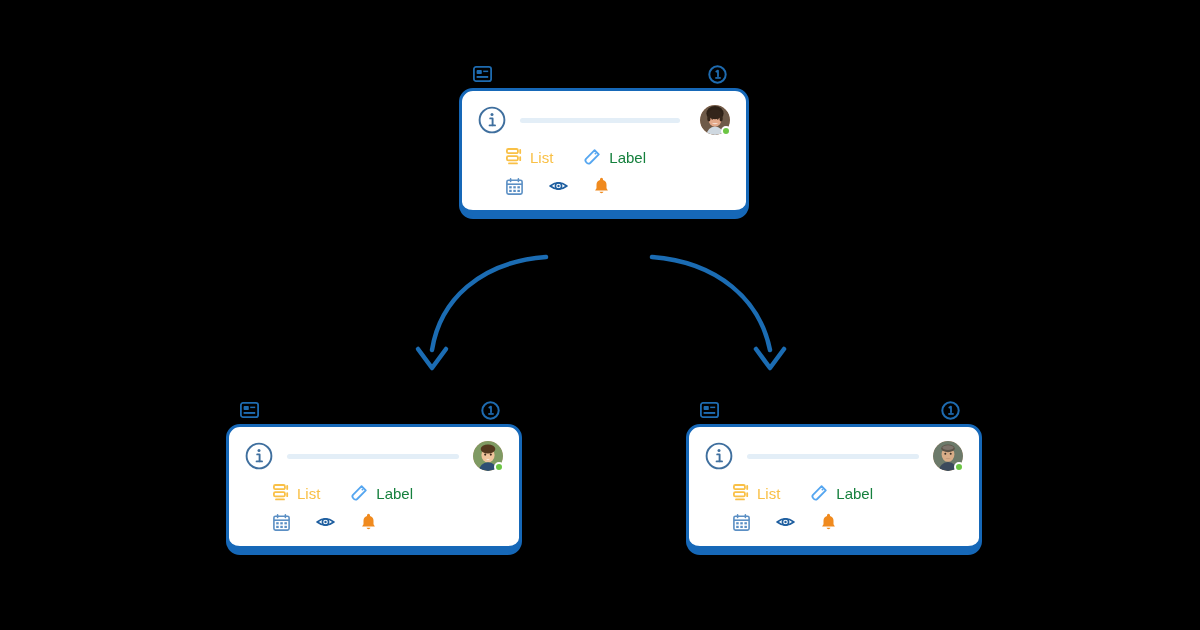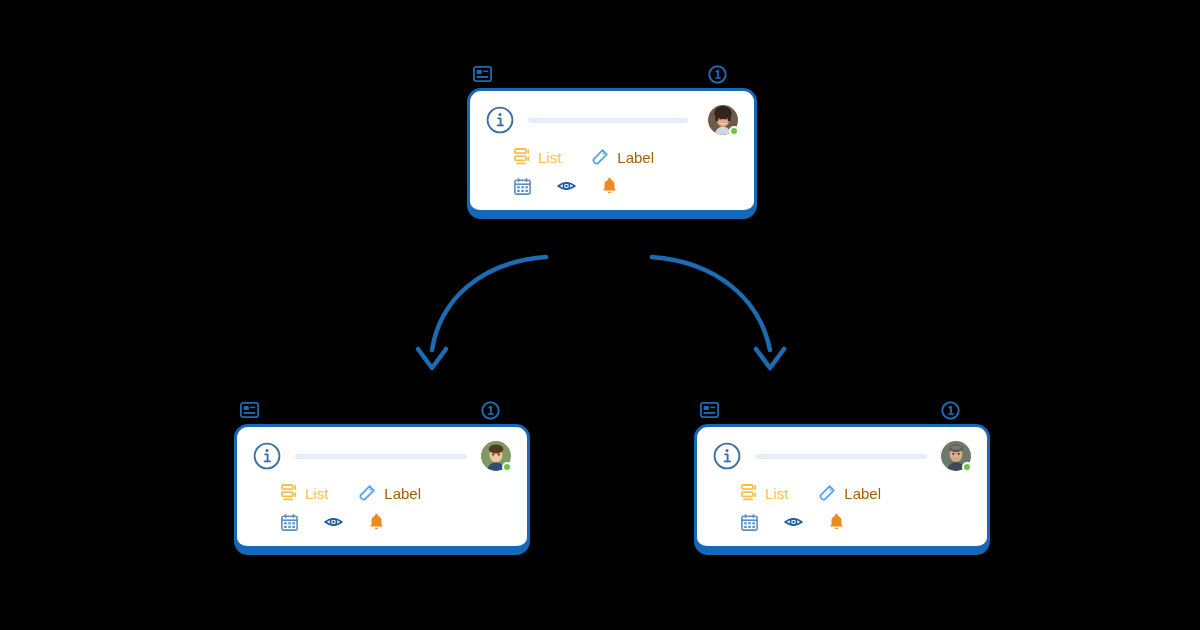--- a/index.html
+++ b/index.html
@@ -51,7 +51,7 @@
 
   .card {
     position: absolute;
-    left: 12px;
+    left: 4px;
     width: 100%;
     background: #ffffff;
     border: 3px solid #1668b8;

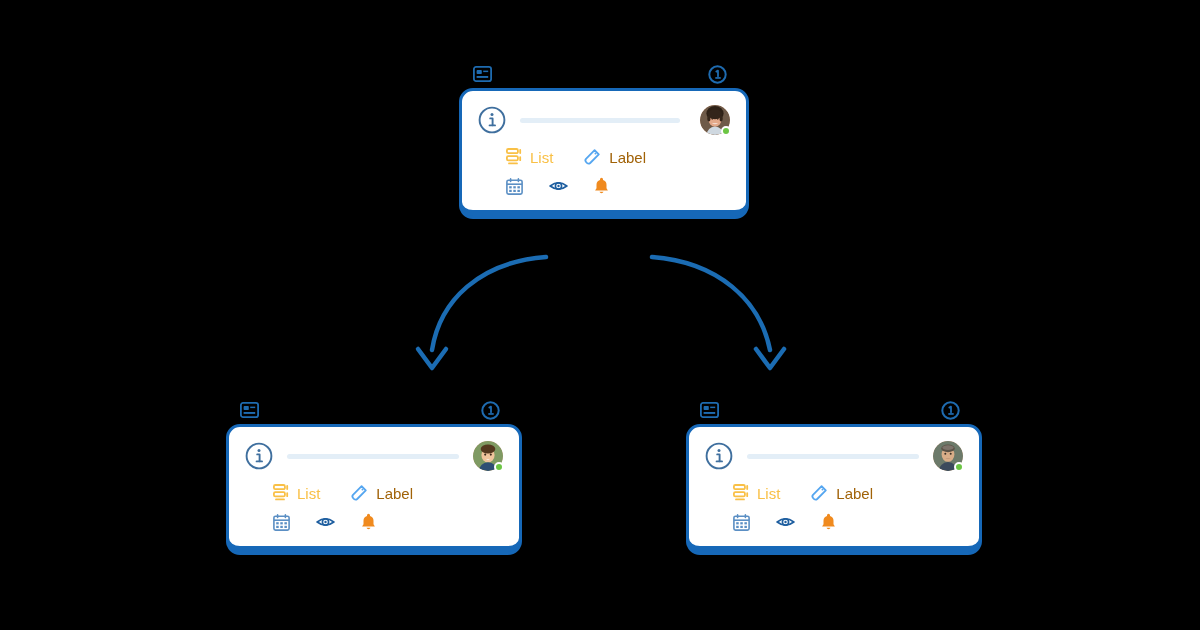--- a/index.html
+++ b/index.html
@@ -120,7 +120,7 @@
   }
 
   .chip-list .chip-label { color: #f9c046; }
-  .chip-label-tag .chip-label { color: #a16207; }
+  .chip-label-tag .chip-label { color: #15803d; }
 
   .icon-row {
     display: flex;

